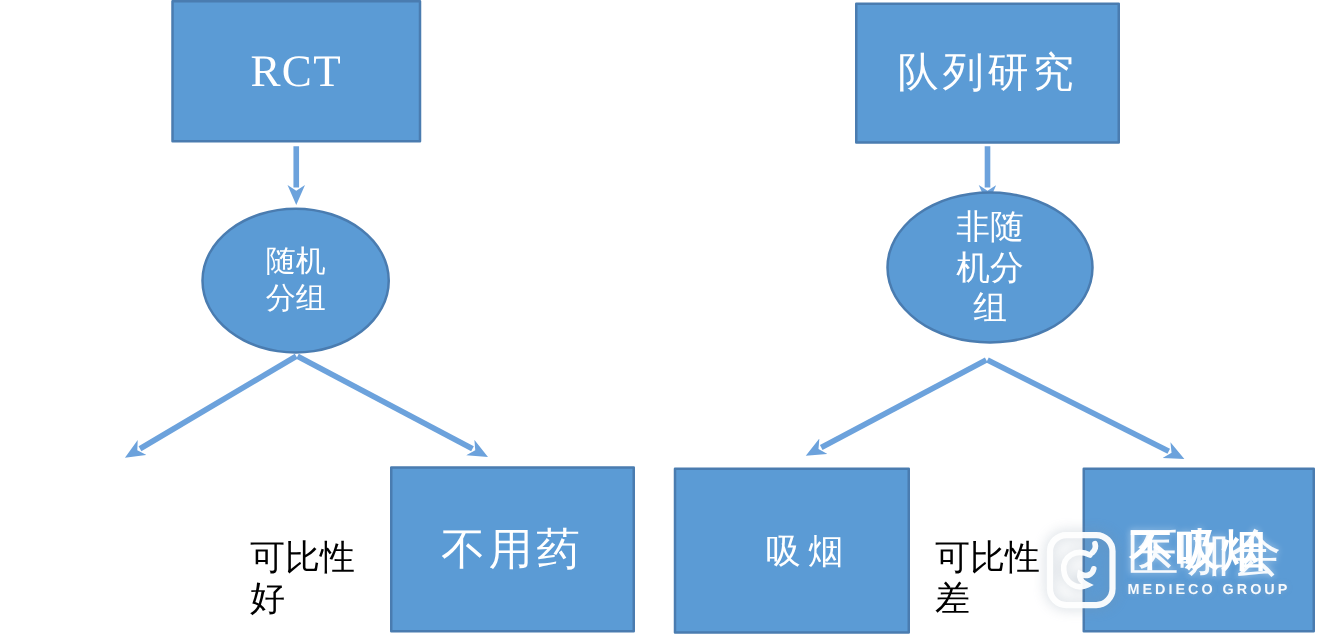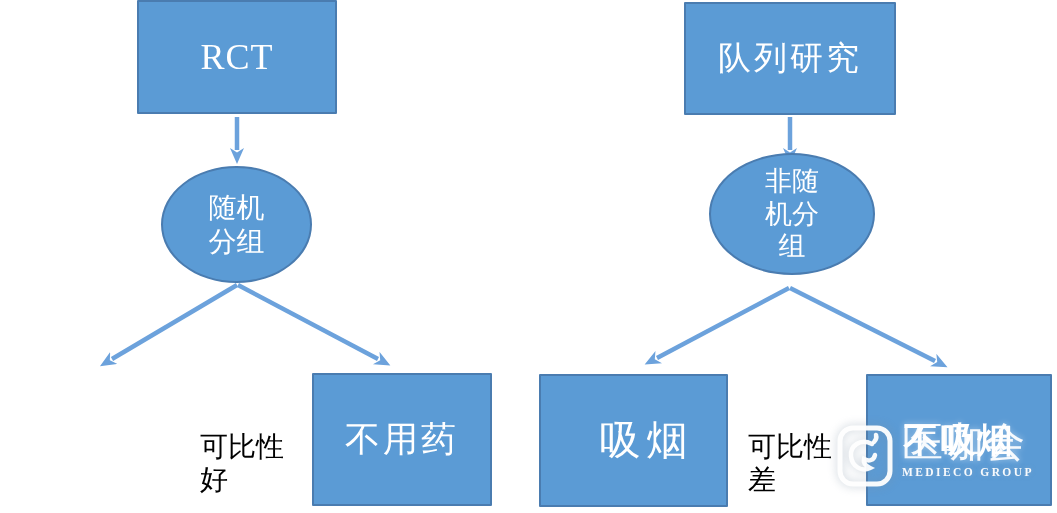--- a/index.html
+++ b/index.html
@@ -32,7 +32,7 @@
   .node .ln{display:block;line-height:1.2;}
   .box-rct{left:137px;top:0px;width:200px;height:114px;font-size:36px;letter-spacing:1px;}
   .box-cohort{left:684px;top:2px;width:212px;height:113px;font-size:33px;letter-spacing:3px;text-align:right;}
-  .ell-left{left:161px;top:166px;width:151px;height:117px;font-size:28px;}
+  .ell-left{left:161px;top:166px;width:151px;height:117px;font-size:24px;}
   .ell-right{left:709px;top:153px;width:166px;height:122px;font-size:27px;}
   .box-a1{left:0px;top:374px;width:179px;height:133px;font-size:36px;letter-spacing:8px;}
   .box-a2{left:312px;top:373px;width:180px;height:133px;font-size:35px;letter-spacing:3px;}

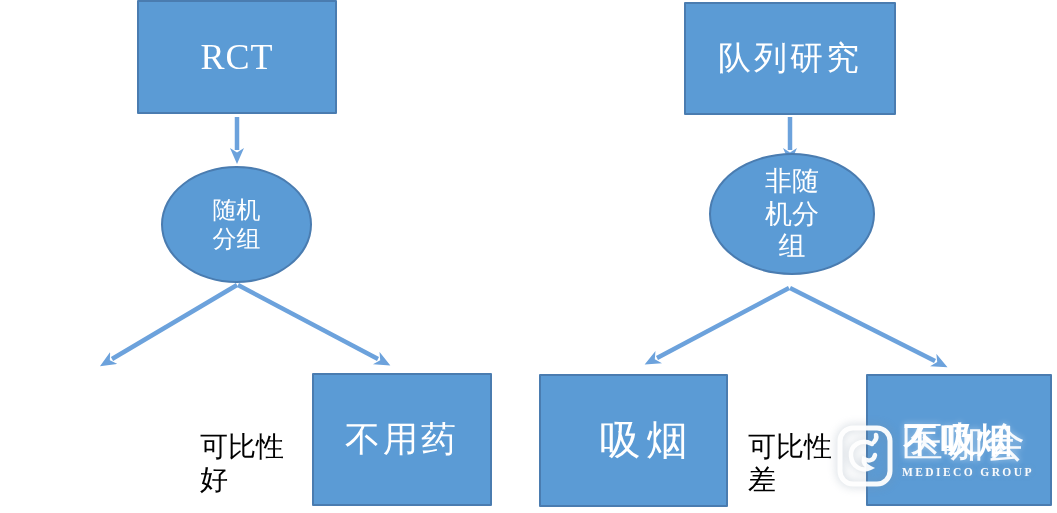--- a/index.html
+++ b/index.html
@@ -35,7 +35,7 @@
   .ell-left{left:161px;top:166px;width:151px;height:117px;font-size:24px;}
   .ell-right{left:709px;top:153px;width:166px;height:122px;font-size:27px;}
   .box-a1{left:0px;top:374px;width:179px;height:133px;font-size:36px;letter-spacing:8px;}
-  .box-a2{left:312px;top:373px;width:180px;height:133px;font-size:35px;letter-spacing:3px;}
+  .box-a2{left:312px;top:373px;width:196px;height:133px;font-size:35px;letter-spacing:3px;}
   .box-b1{left:539px;top:374px;width:189px;height:133px;font-size:41px;letter-spacing:6px;padding-left:26px;}
   .box-b2{left:866px;top:374px;width:186px;height:132px;font-size:35px;letter-spacing:2px;font-weight:bold;}
   .note{

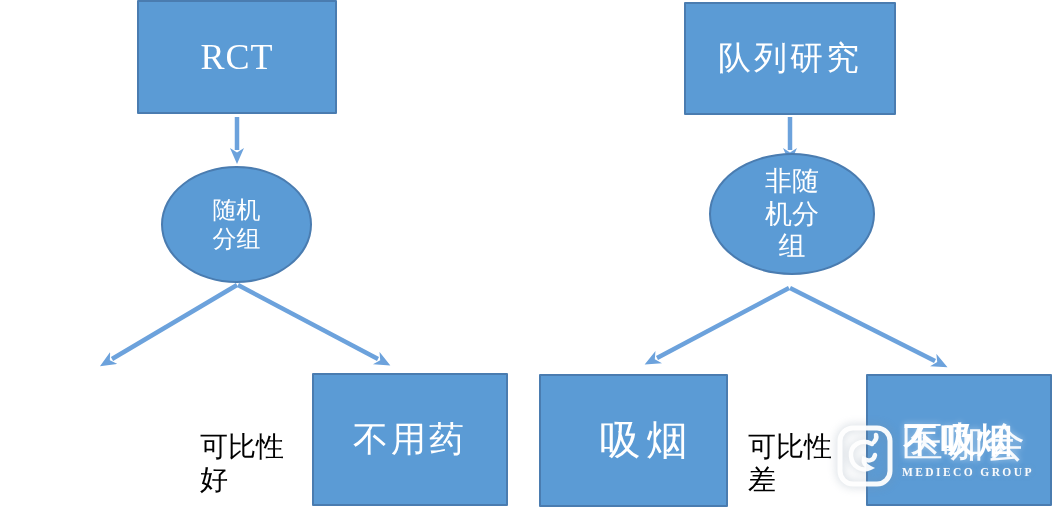--- a/index.html
+++ b/index.html
@@ -36,7 +36,7 @@
   .ell-right{left:709px;top:153px;width:166px;height:122px;font-size:27px;}
   .box-a1{left:0px;top:374px;width:179px;height:133px;font-size:36px;letter-spacing:8px;}
   .box-a2{left:312px;top:373px;width:196px;height:133px;font-size:35px;letter-spacing:3px;}
-  .box-b1{left:539px;top:374px;width:189px;height:133px;font-size:41px;letter-spacing:6px;padding-left:26px;}
+  .box-b1{left:539px;top:374px;width:189px;height:133px;font-size:28px;letter-spacing:6px;padding-left:26px;}
   .box-b2{left:866px;top:374px;width:186px;height:132px;font-size:35px;letter-spacing:2px;font-weight:bold;}
   .note{
     position:absolute;

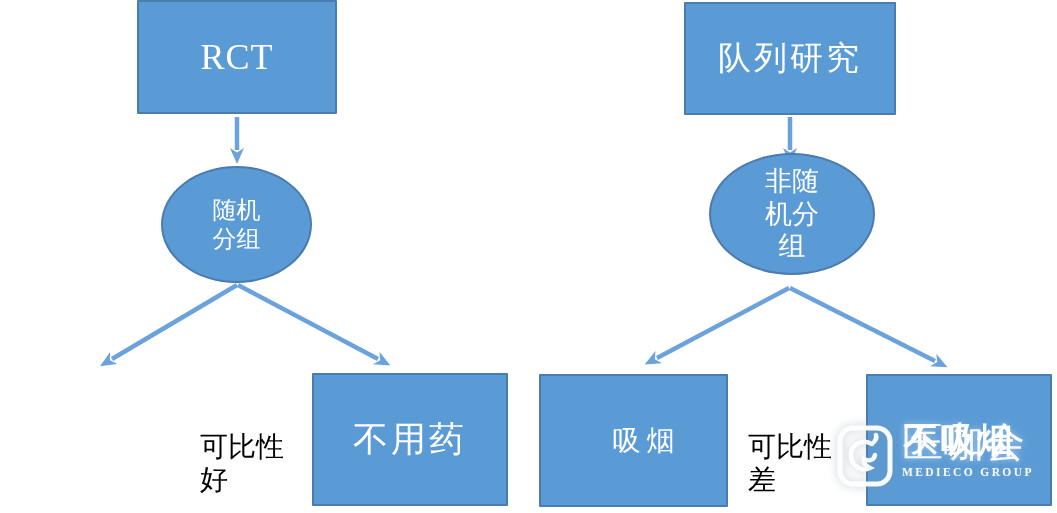--- a/index.html
+++ b/index.html
@@ -65,7 +65,7 @@
     margin-top:2px;
     color:rgba(255,255,255,0.95);
     font-size:11.5px;line-height:13px;
-    font-family:Liberation Serif, serif;
+    font-family:Liberation Sans, sans-serif;
     font-weight:bold;letter-spacing:2.4px;
     white-space:nowrap;
     text-shadow:0 0 4px rgba(160,180,200,0.5);

